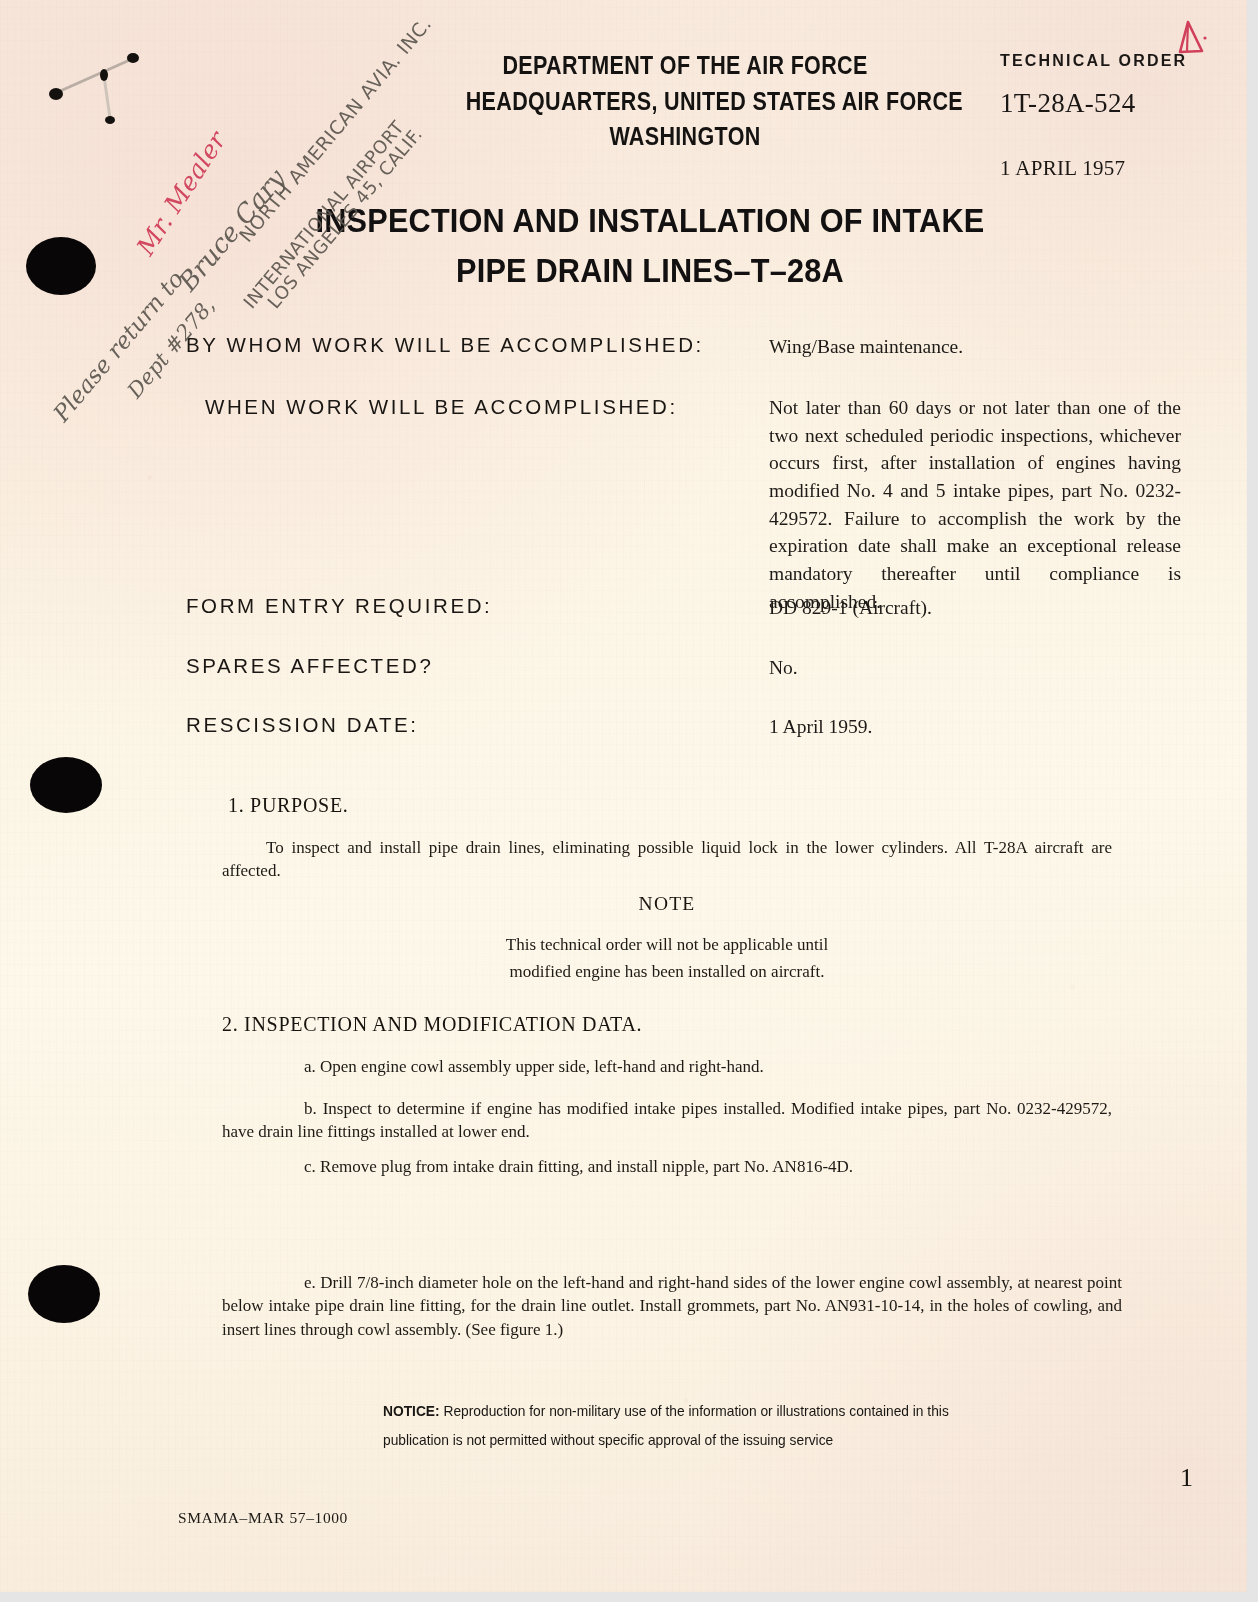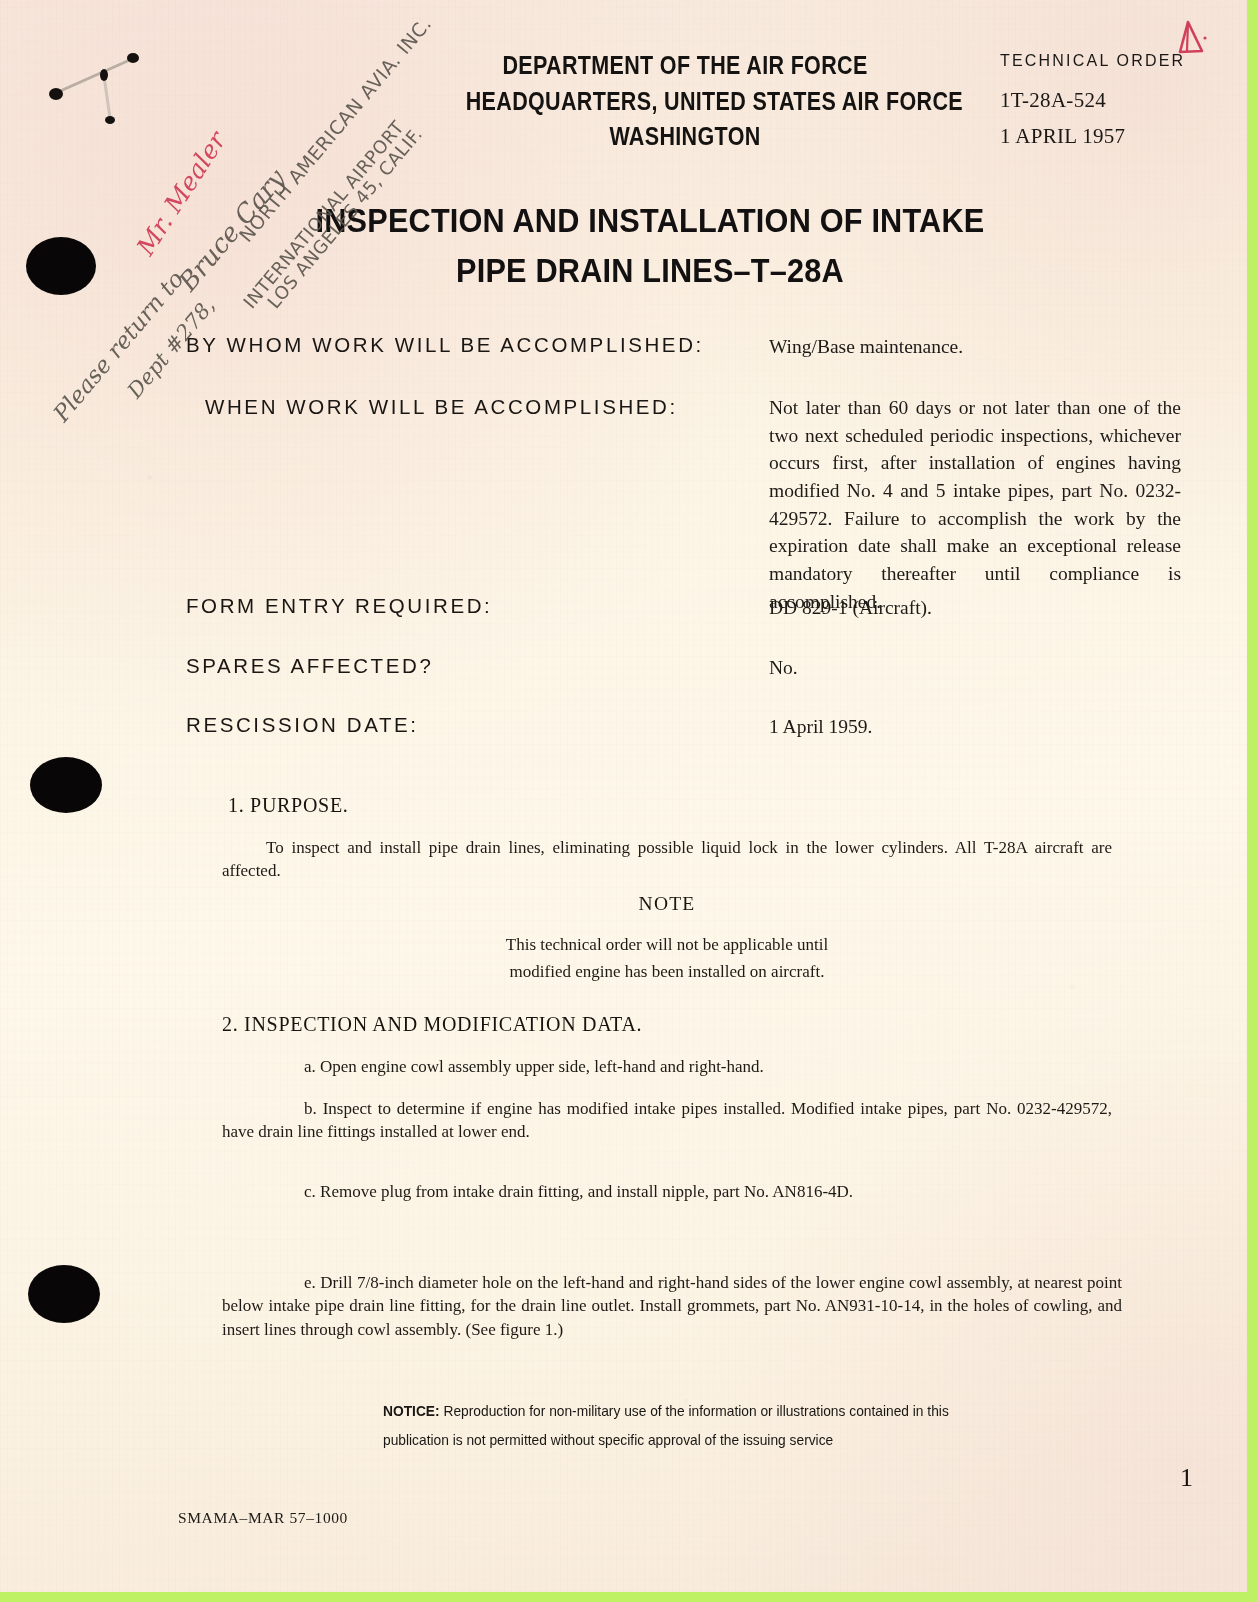--- a/index.html
+++ b/index.html
@@ -19,7 +19,7 @@
     position: relative;
     width: 1258px;
     height: 1602px;
-    background: #bef264;
+    background: #e5e5e5;
     overflow: hidden;
   }
   #paper {

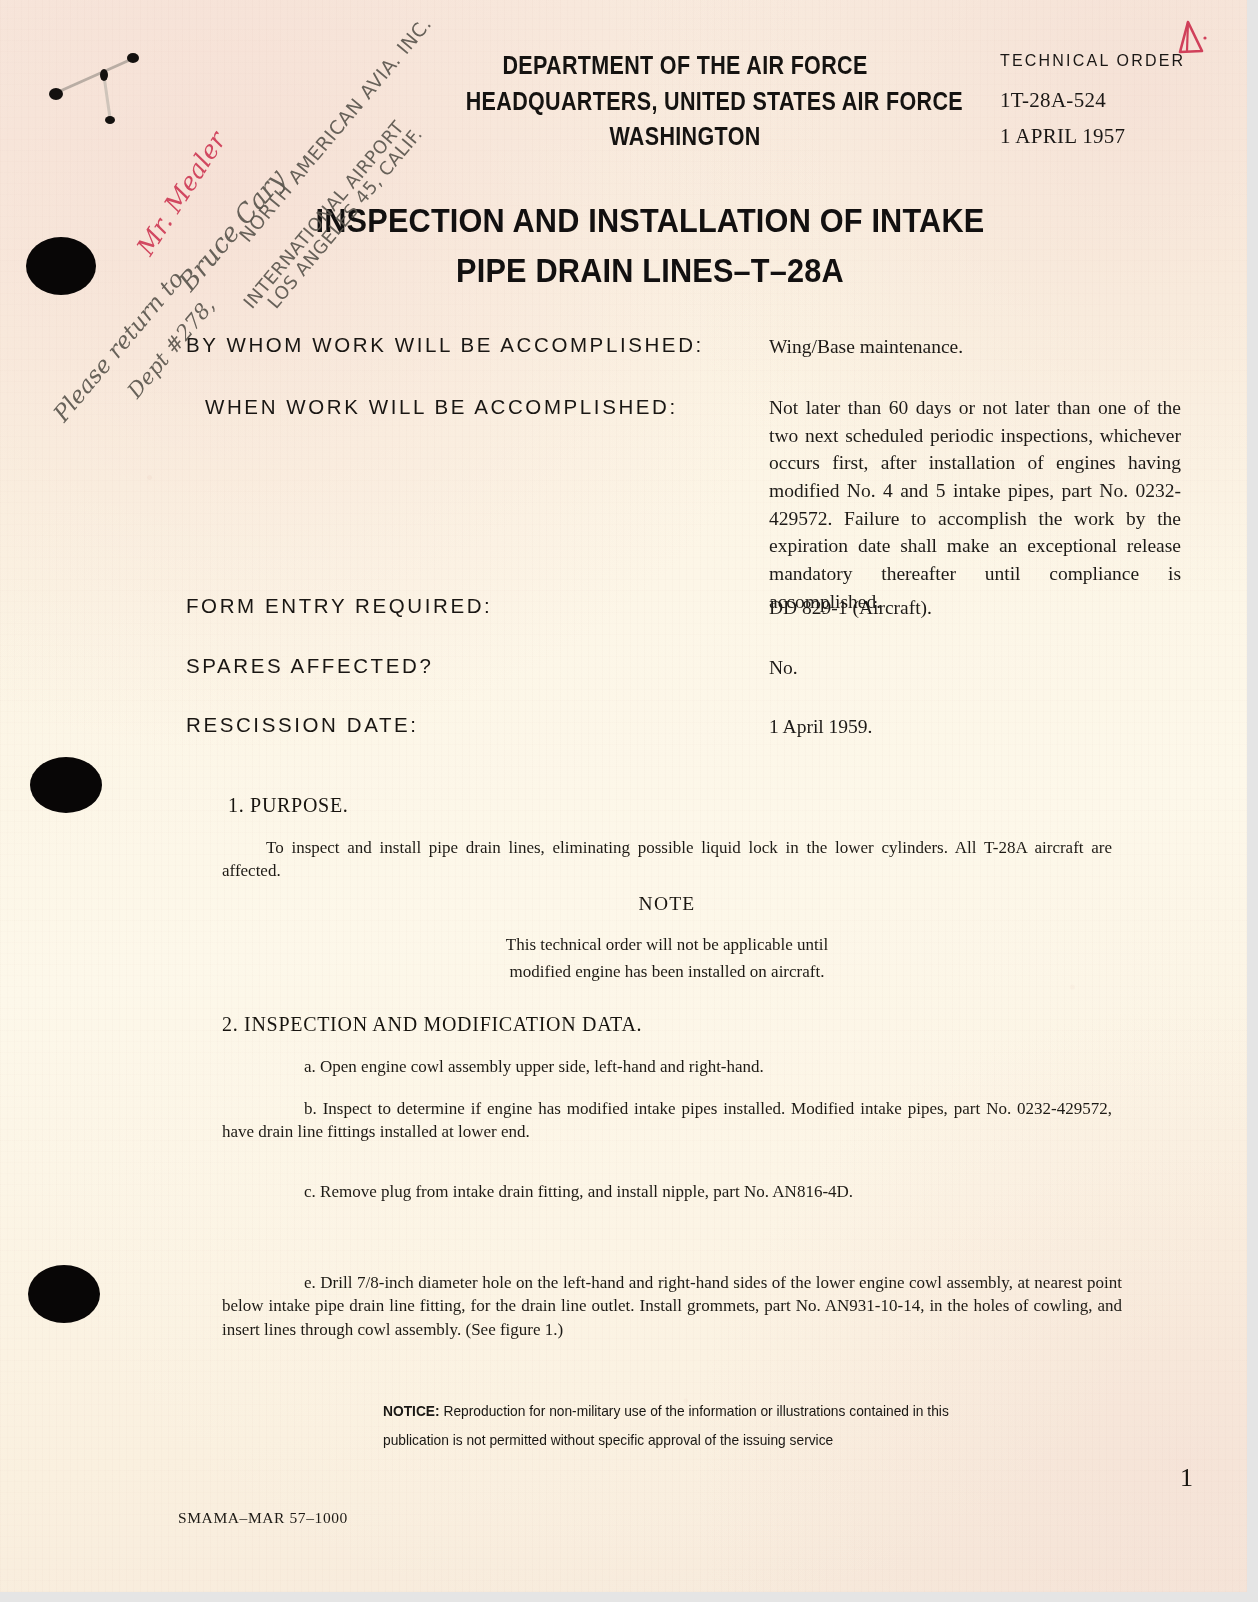--- a/index.html
+++ b/index.html
@@ -98,7 +98,7 @@
   }
   .hdr-right .to-label {
     font-family: "Liberation Sans", sans-serif;
-    font-weight: normal;
+    font-weight: bold;
     font-size: 16px;
     letter-spacing: 2.2px;
     margin-bottom: 18px;

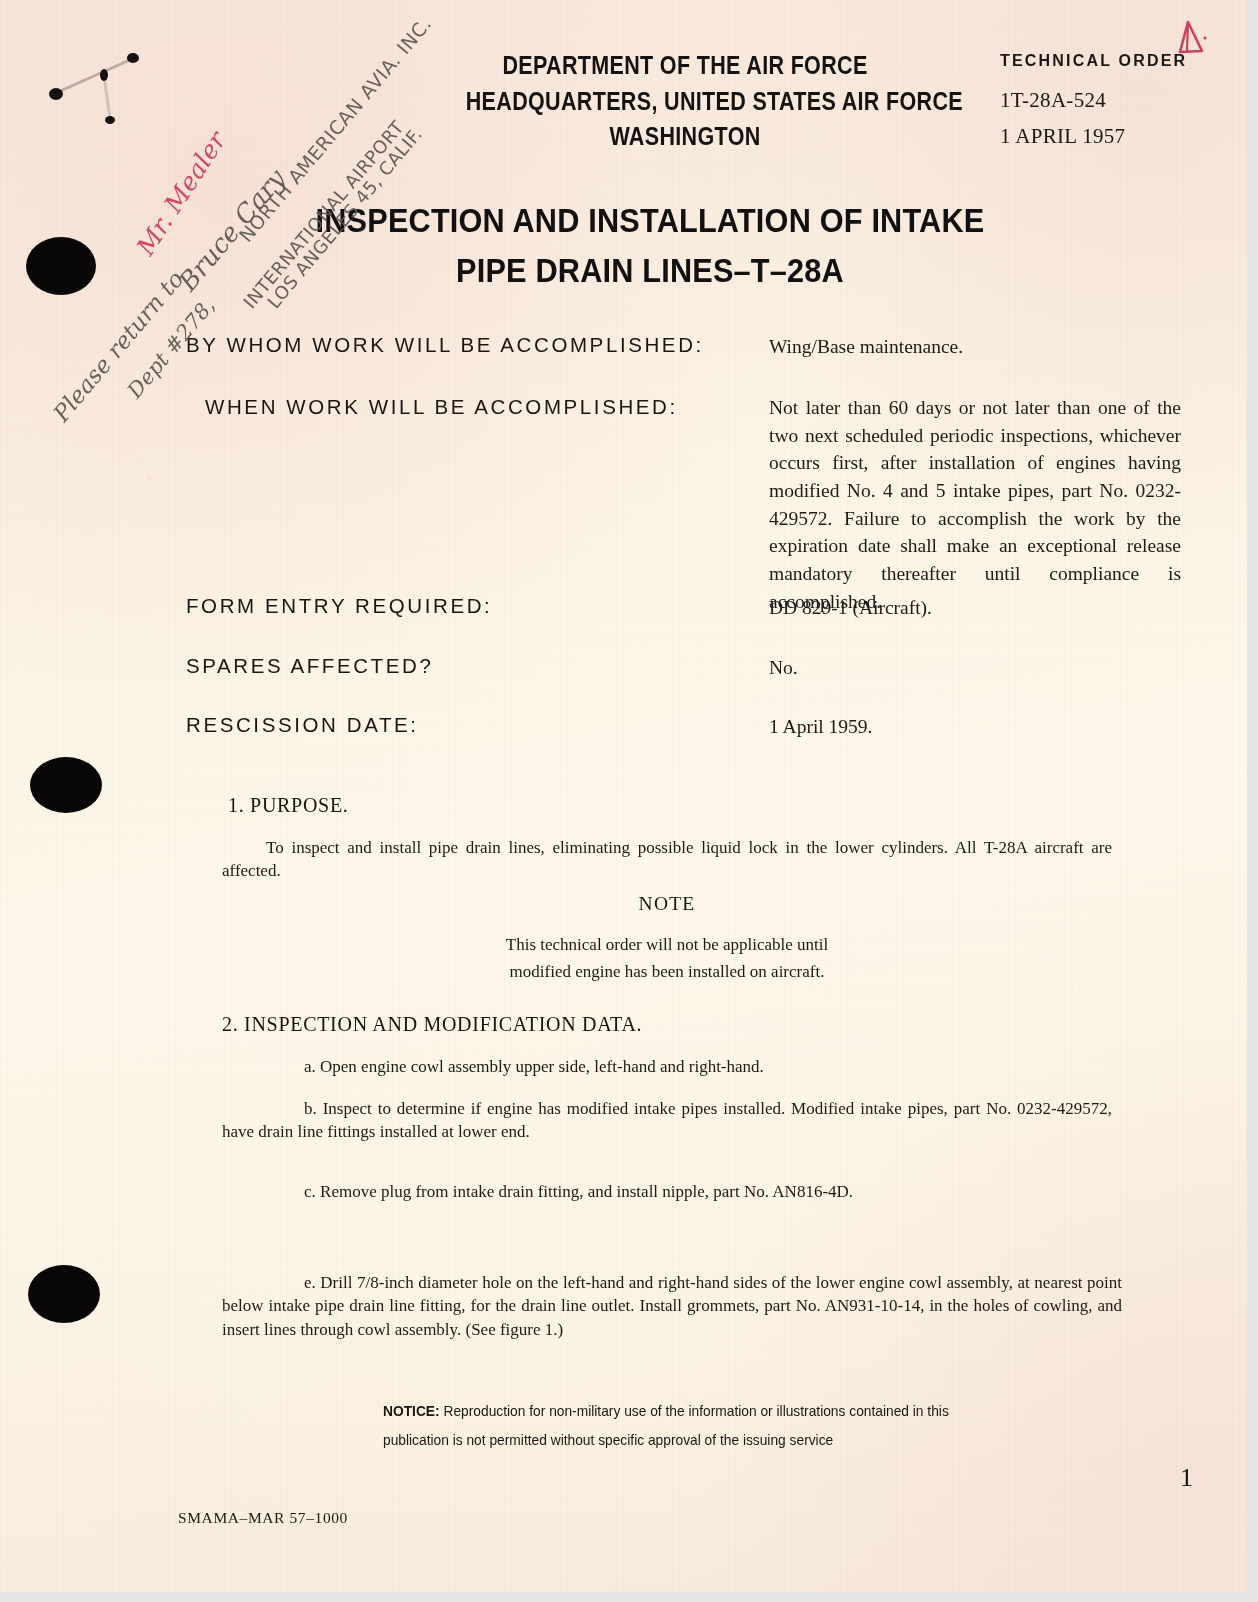--- a/index.html
+++ b/index.html
@@ -106,9 +106,9 @@
   }
   .hdr-right .to-num {
     font-family: "Liberation Serif", serif;
-    font-size: 21px;
+    font-size: 27px;
     letter-spacing: 0.3px;
-    margin-bottom: 11px;
+    margin-bottom: 37px;
   }
   .hdr-right .to-date {
     font-family: "Liberation Serif", serif;

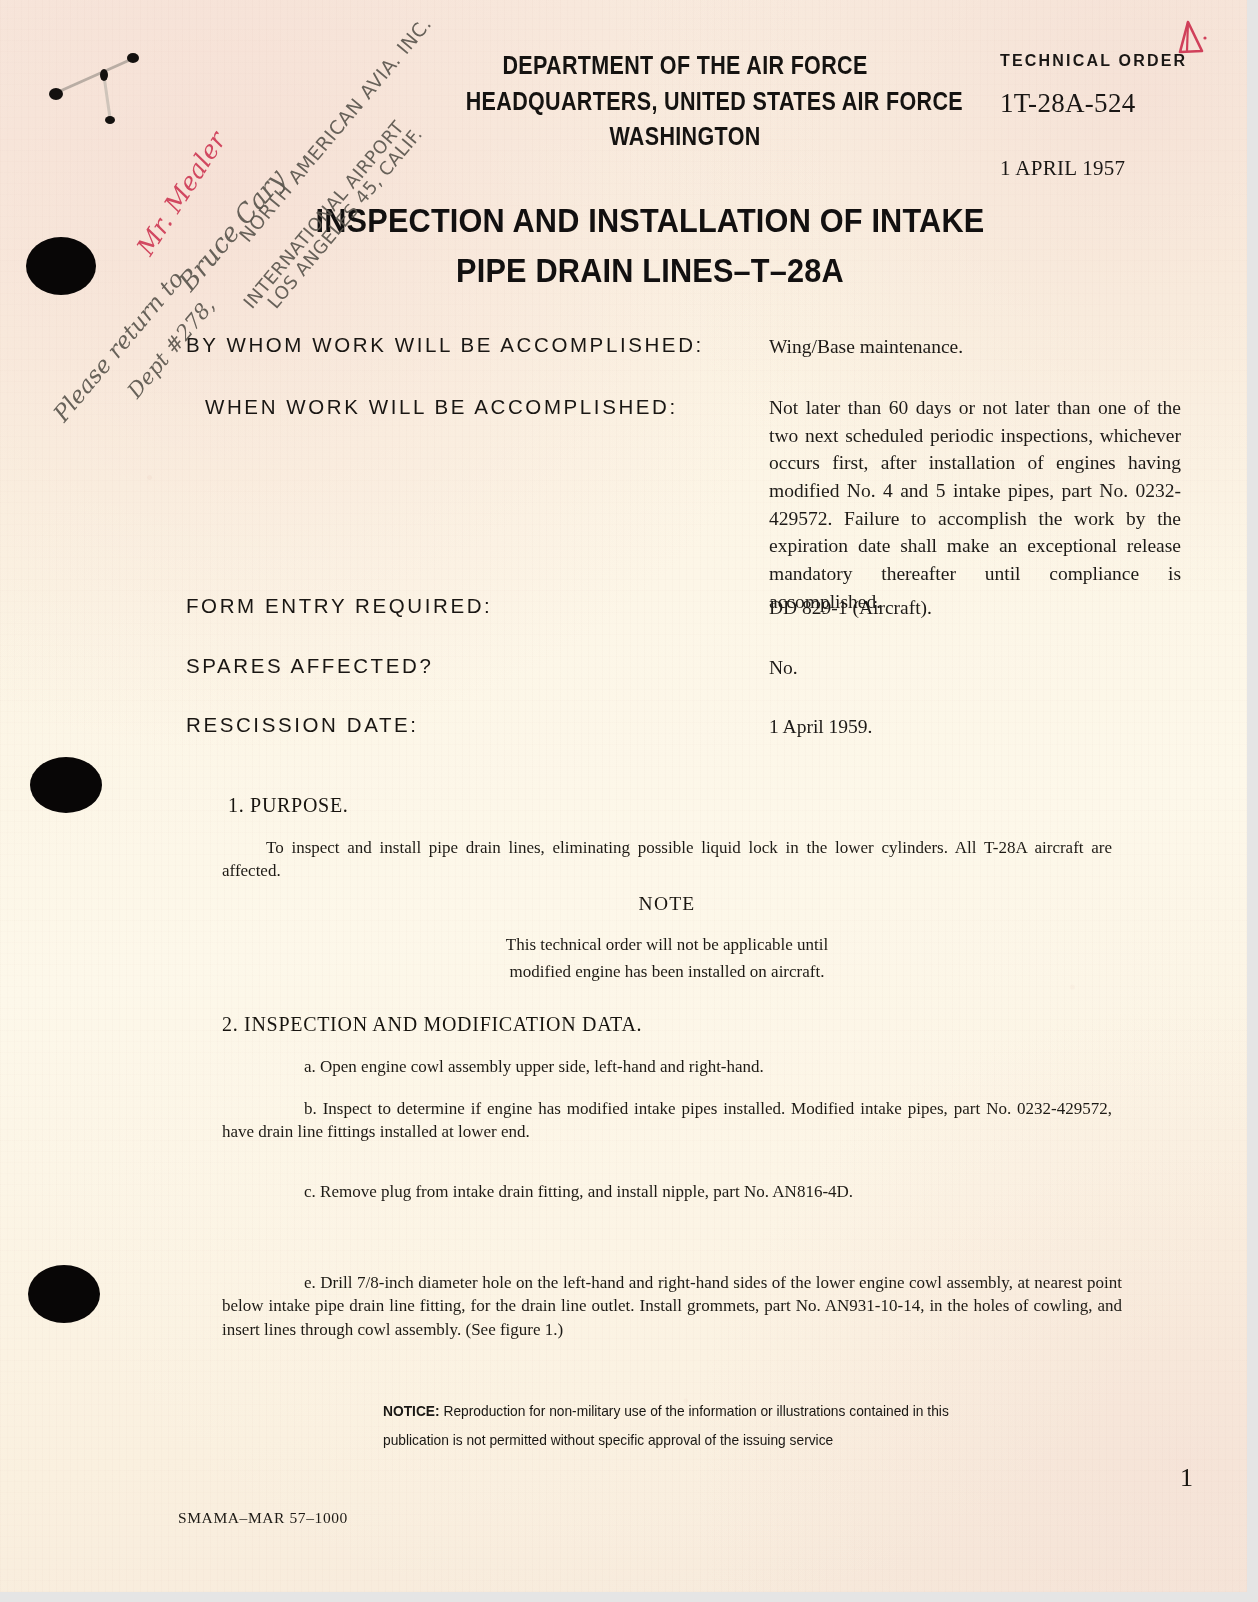--- a/index.html
+++ b/index.html
@@ -291,7 +291,7 @@
 
     <div class="para" style="left:222px; top:1097px; width:890px; text-indent:82px;">b.   Inspect to determine if engine has modified intake pipes installed.   Modified intake pipes, part No.  0232-429572,  have drain line fittings installed at lower end.</div>
 
-    <div class="para" style="left:222px; top:1155px; width:890px; text-indent:82px; text-align:right;margin-top:25px;">c.   Remove plug from intake drain fitting,  and install  nipple,  part No.  AN816-4D.</div>
+    <div class="para" style="left:222px; top:1155px; width:890px; text-indent:82px; text-align:right;">c.   Remove plug from intake drain fitting,  and install  nipple,  part No.  AN816-4D.</div>
 
 
     <div class="para" style="left:222px; top:1271px; width:900px; text-indent:82px;">e.   Drill 7/8-inch diameter hole on the left-hand and right-hand sides of the lower engine cowl assembly,  at nearest point below intake pipe drain line fitting,  for the drain line outlet.  Install grommets, part No.  AN931-10-14,  in the holes of cowling,  and insert lines through cowl assembly.   (See figure 1.)</div>

